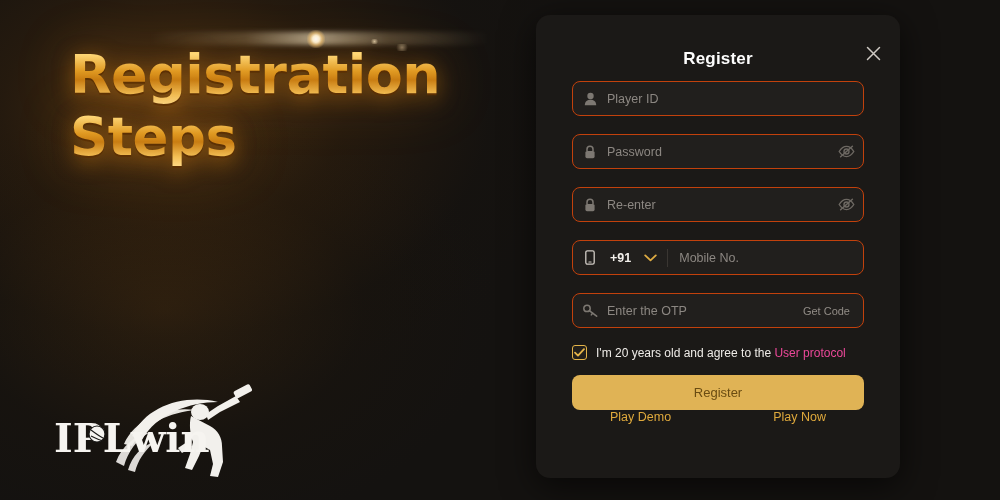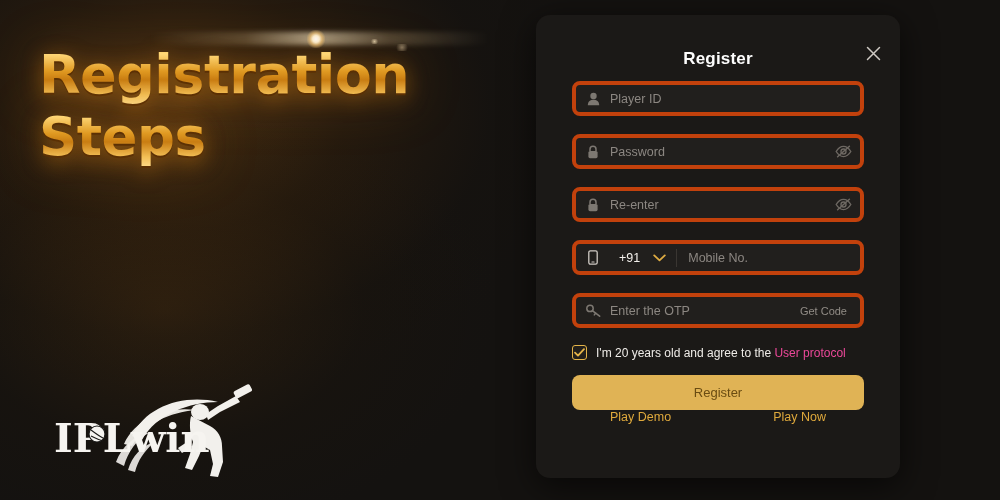--- a/index.html
+++ b/index.html
@@ -43,7 +43,7 @@
   }
 
   
-  #hero{ position:absolute; left:39px; top:44px; width:430px; }
+  #hero{ position:absolute; left:70px; top:44px; width:430px; }
   .hero-line{
     font-family:"DejaVu Sans", sans-serif;
     font-weight:bold;

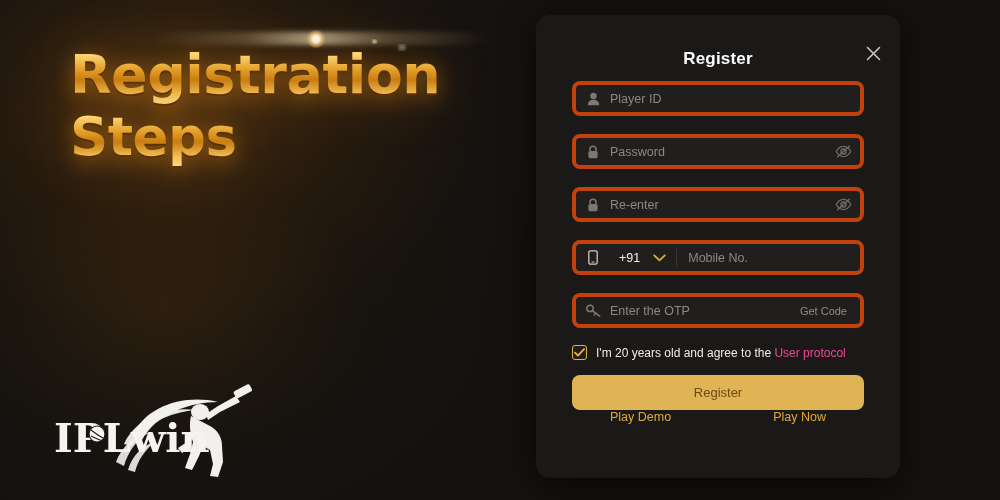--- a/index.html
+++ b/index.html
@@ -86,7 +86,7 @@
     position:relative;
     height:35px;
     background:#211f1d;
-    border:4px solid #c2410c;
+    border:1px solid #c2410c;
     border-radius:8px;
     display:flex; align-items:center;
     margin-bottom:18px;

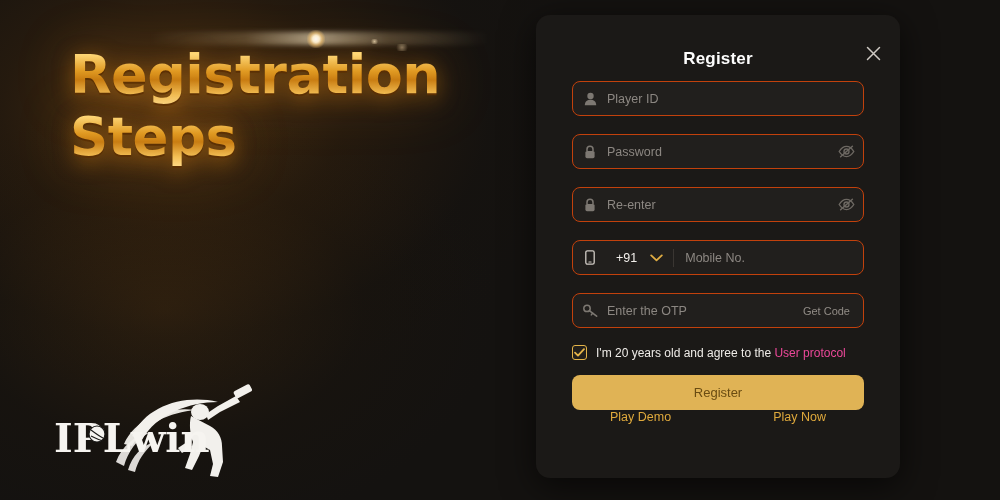--- a/index.html
+++ b/index.html
@@ -115,7 +115,7 @@
     display:flex; align-items:center; flex:0 0 auto; cursor:pointer; padding-right:10px;
   }
   #phone-field .cc-code{
-    color:#f2efeb; font-size:12.5px; font-weight:normal; margin-left:9px;
+    color:#f2efeb; font-size:12.5px; font-weight:bold; margin-left:3px;
   }
   #phone-field .cc-chev{ margin-left:13px; display:flex; align-items:center; }
   #phone-field .divider{

